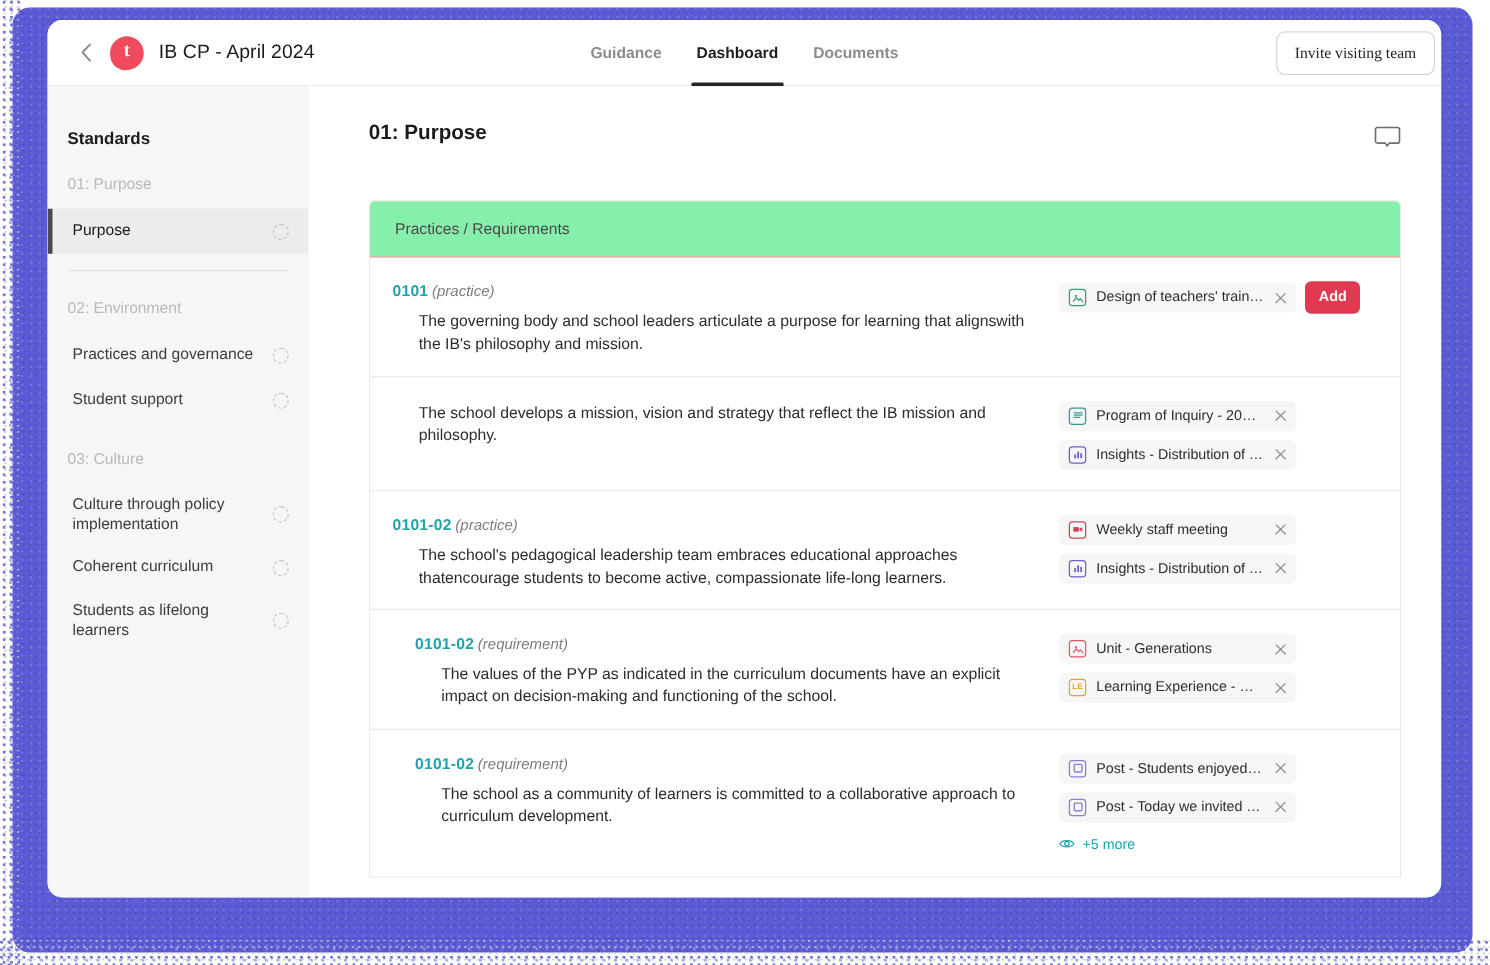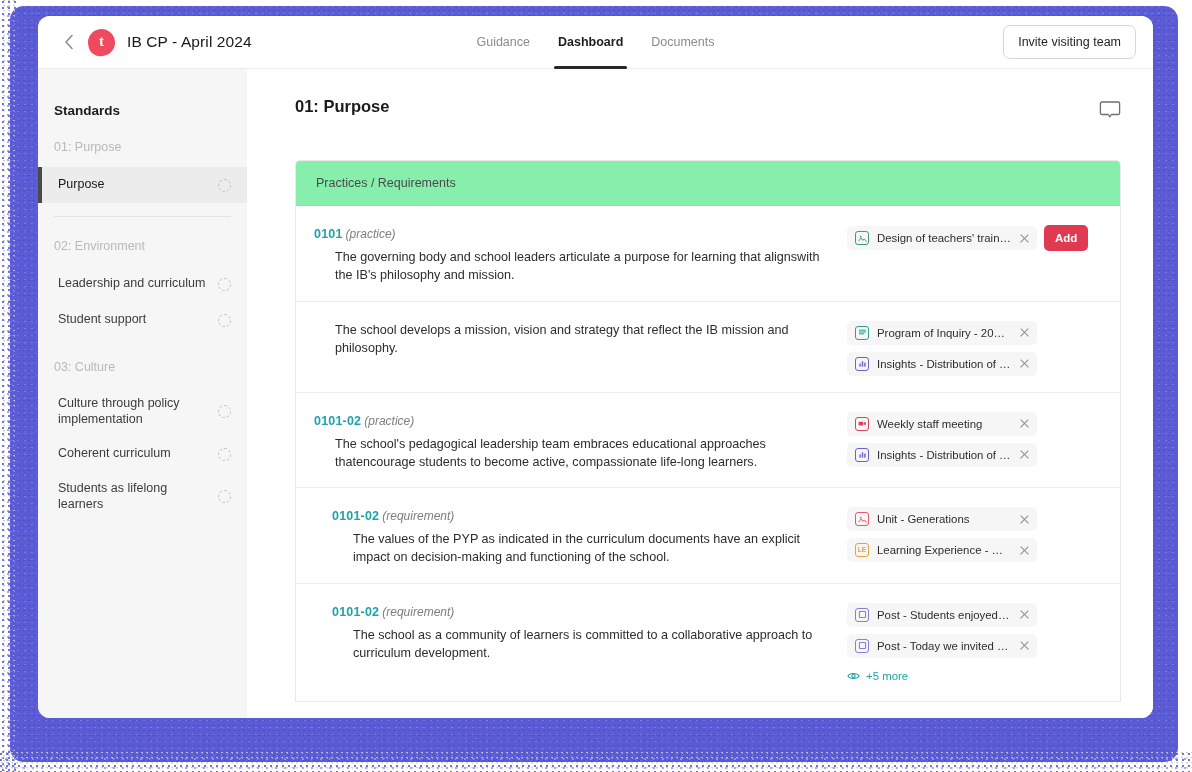--- a/index.html
+++ b/index.html
@@ -128,6 +128,7 @@
     display: flex; align-items: center;
     cursor: pointer;
     white-space: nowrap;
+    font-weight: bold;
   }
   .tab.active { color: #1d1d1d; font-weight: 700; }
   .tab.active::after {

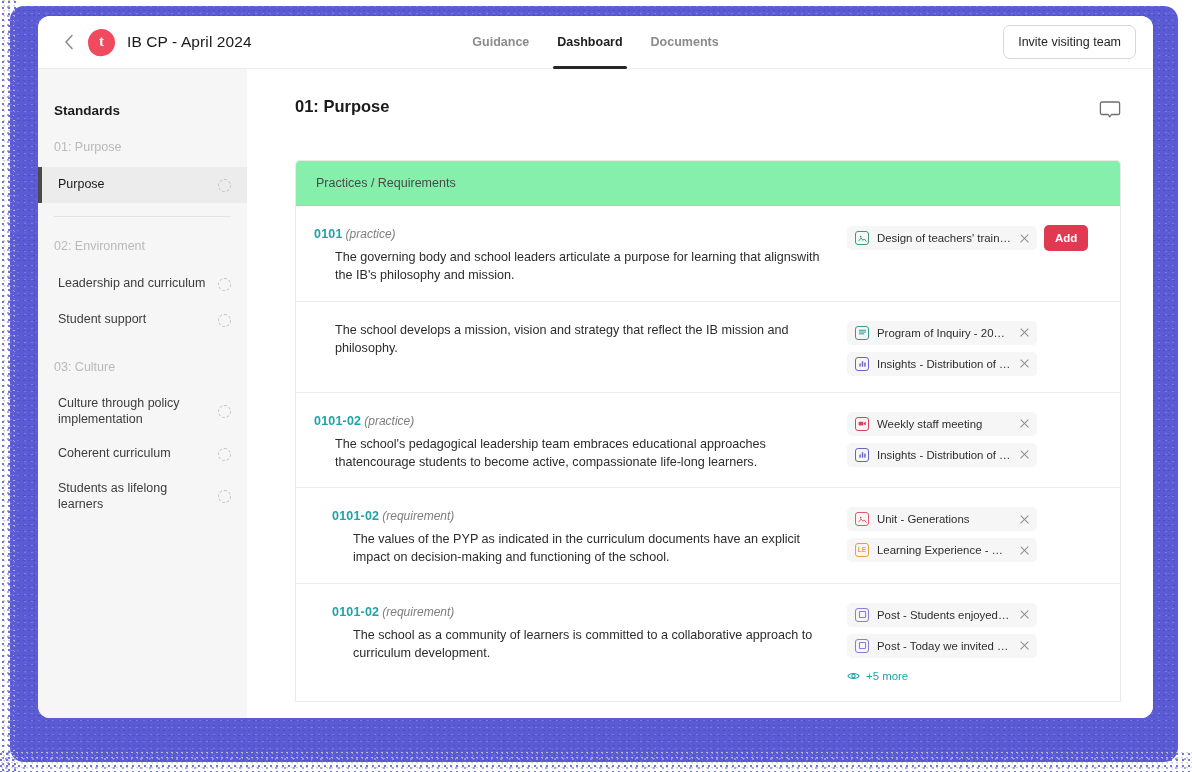--- a/index.html
+++ b/index.html
@@ -141,7 +141,7 @@
   }
   #invite-btn {
     position: absolute;
-    right: 17px;
+    right: 5px;
     padding: 9px 14px;
     font-size: 12.5px;
     color: #252525;
@@ -150,7 +150,7 @@
     border-radius: 7px;
     cursor: pointer;
     white-space: nowrap;
-    font-family: Liberation Sans, sans-serif;
+    font-family: Liberation Serif, serif;
   }
 
   

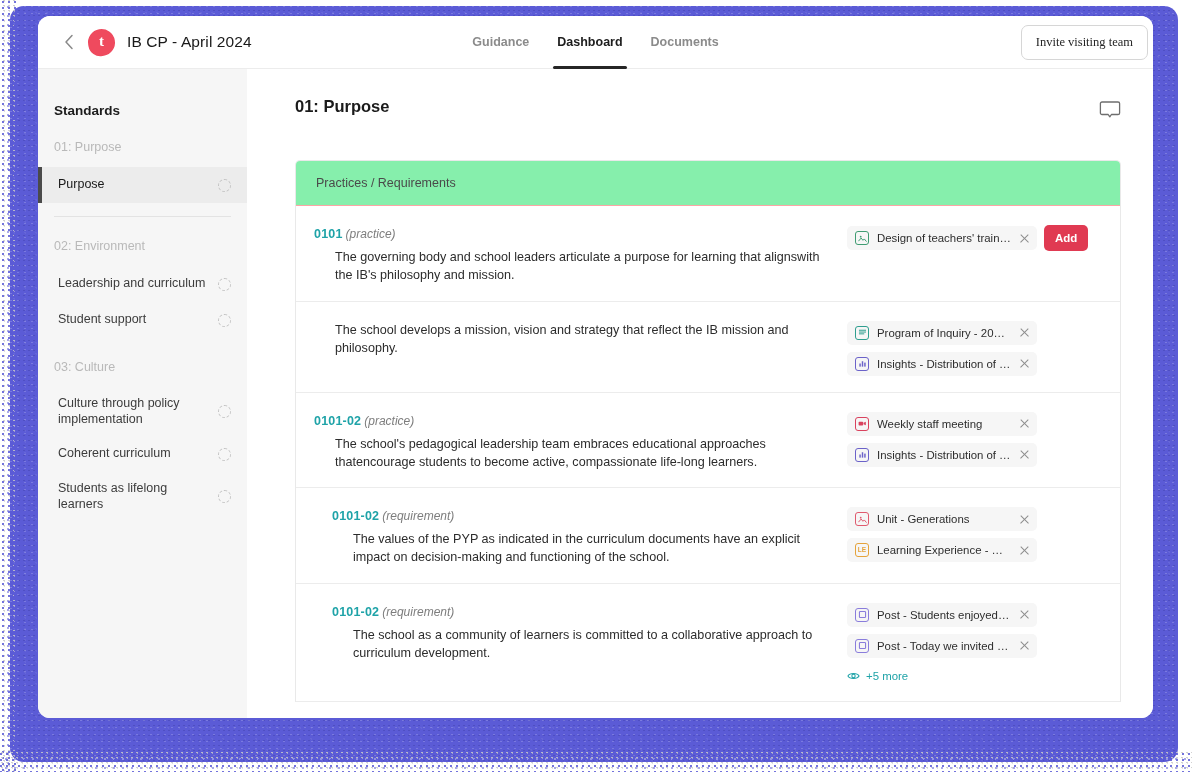--- a/index.html
+++ b/index.html
@@ -414,7 +414,7 @@
       <div class="group">
         <div class="group-label">02: Environment</div>
         <div class="nav-item">
-          <span class="nav-label">Leadership and curriculum</span>
+          <span class="nav-label">Practices and governance</span>
           <span class="ring"></span>
         </div>
         <div class="nav-item">

